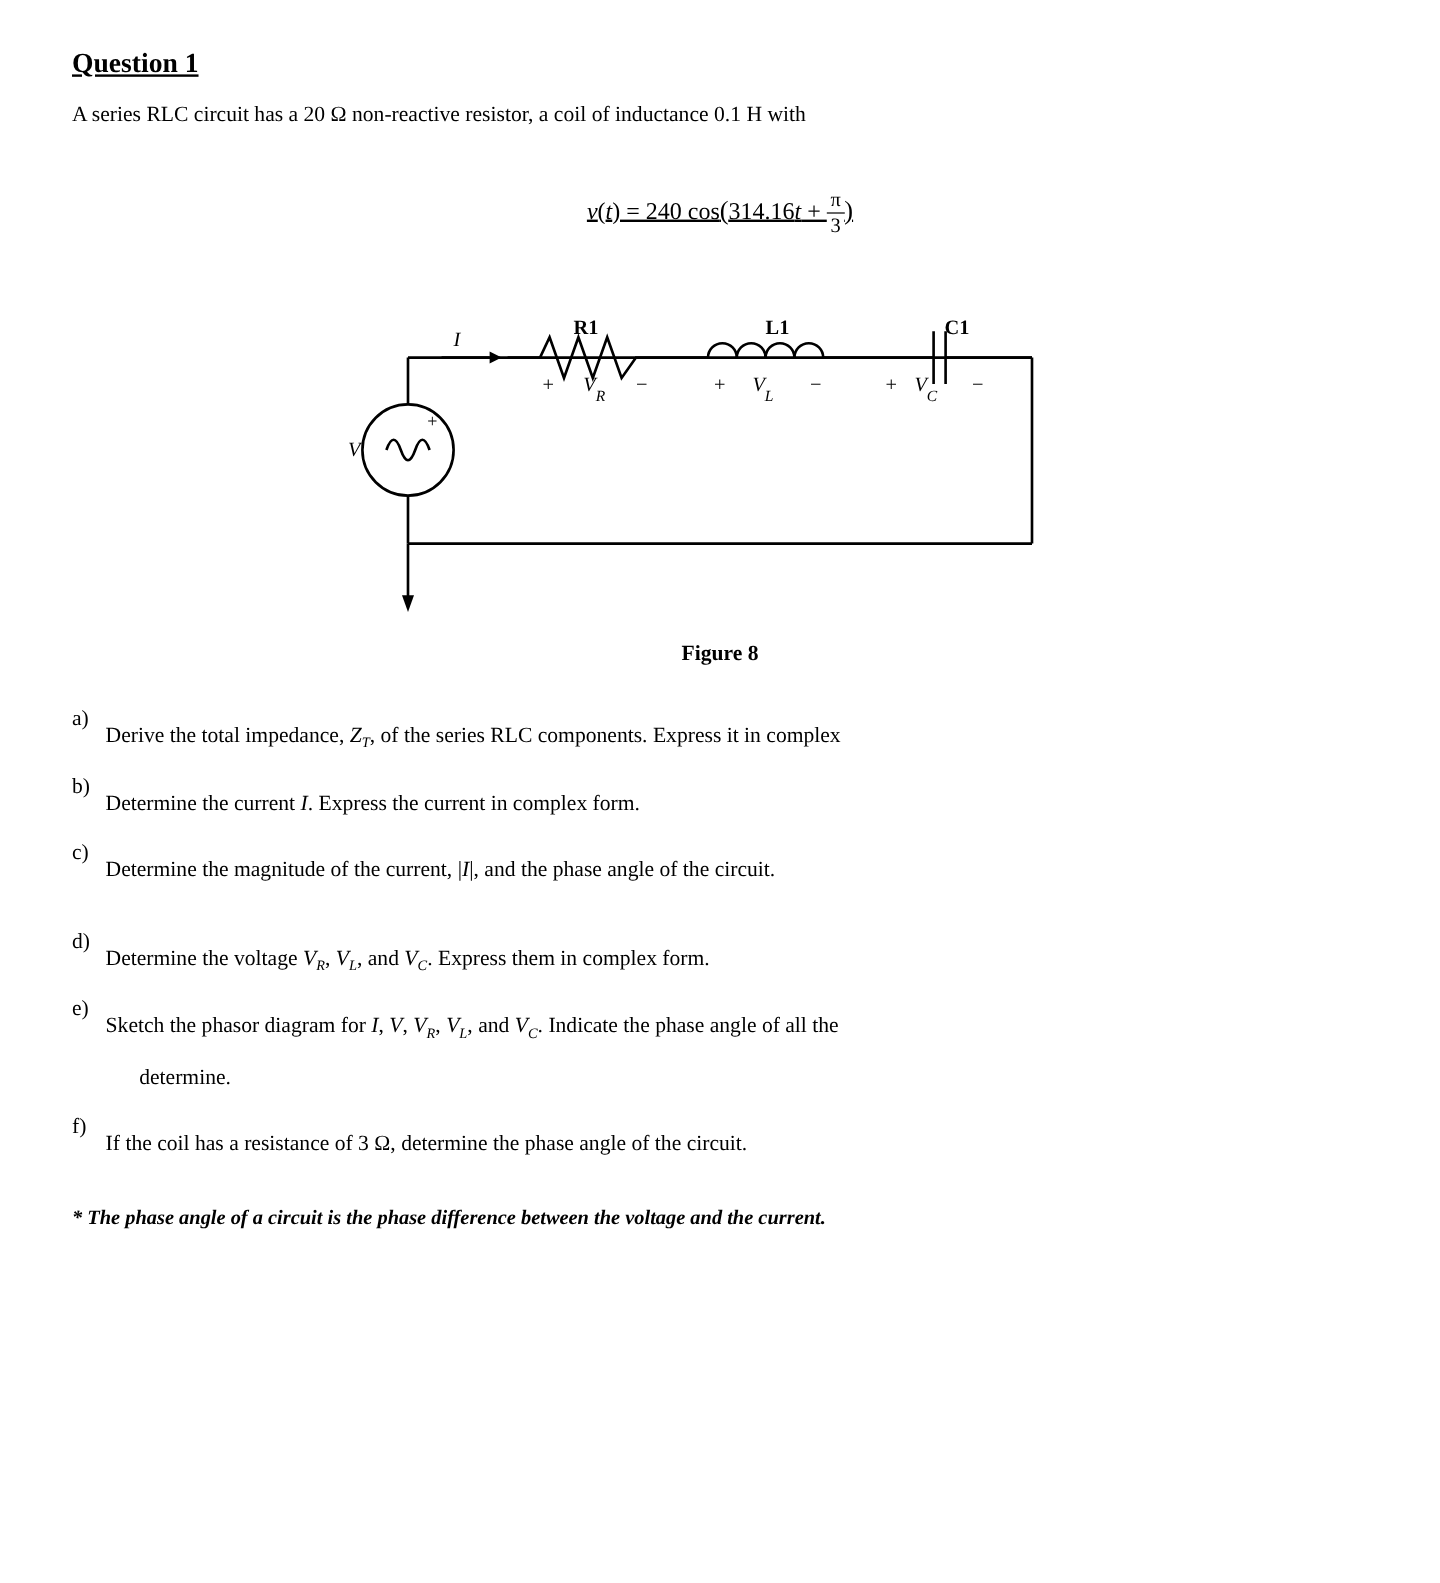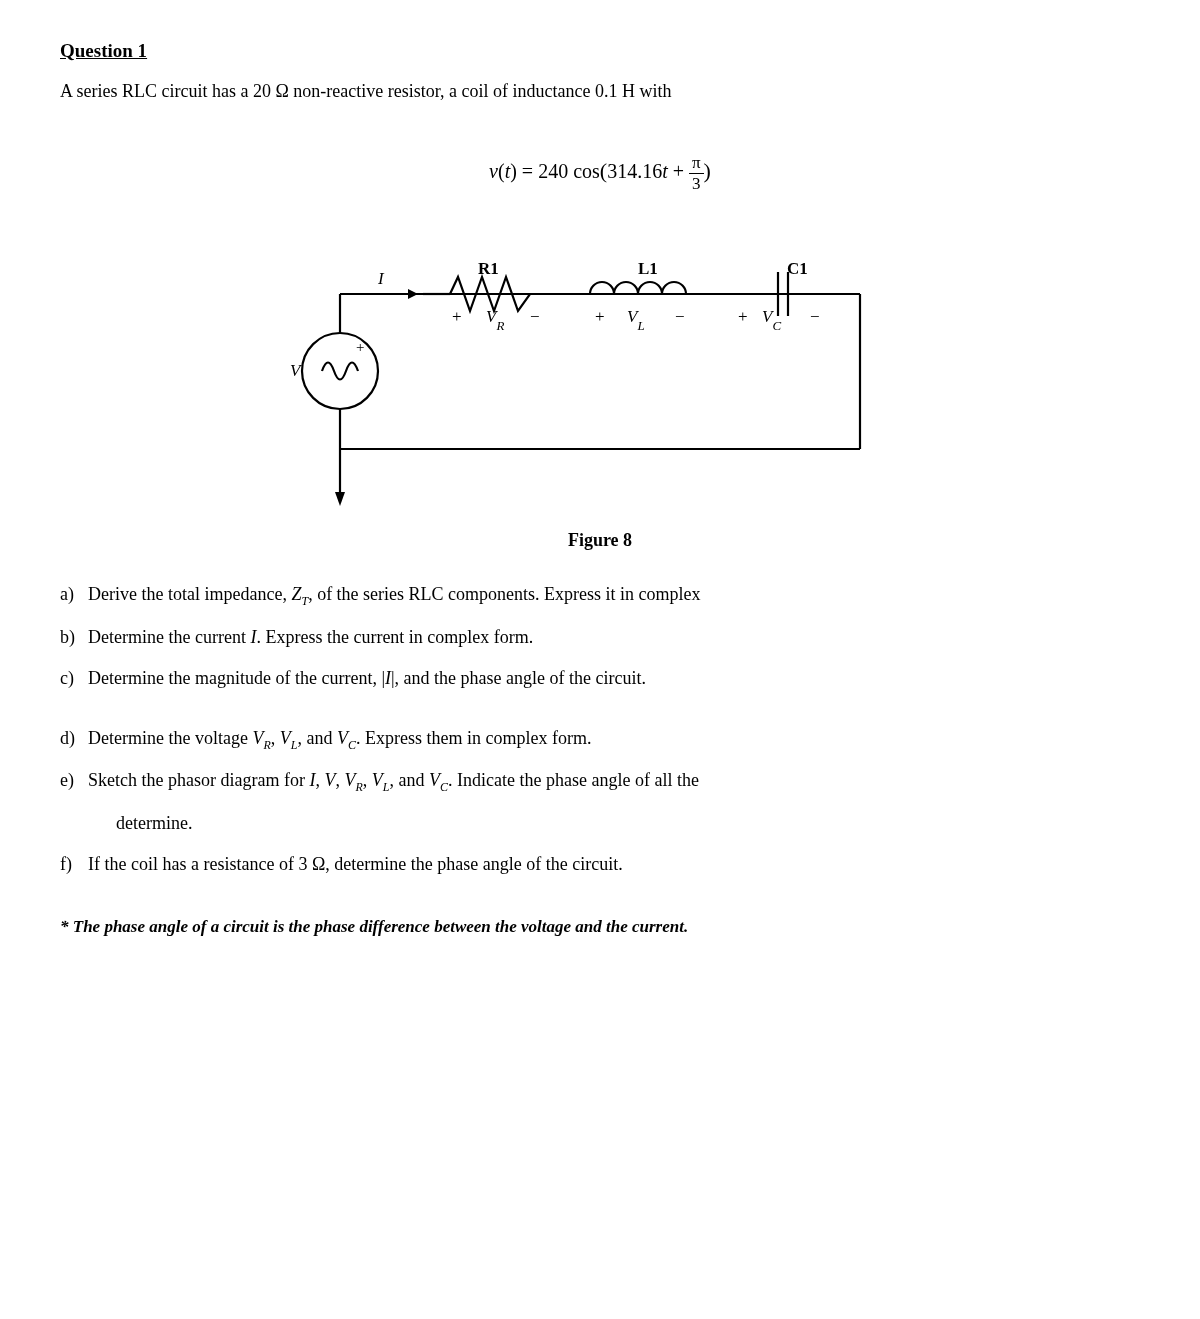--- a/index.html
+++ b/index.html
@@ -17,7 +17,7 @@
       font-weight: bold;
       text-decoration: underline;
       margin-bottom: 14px;
-      font-size: 19px;
+      font-size: 23px;
     }
 
     .intro-text {

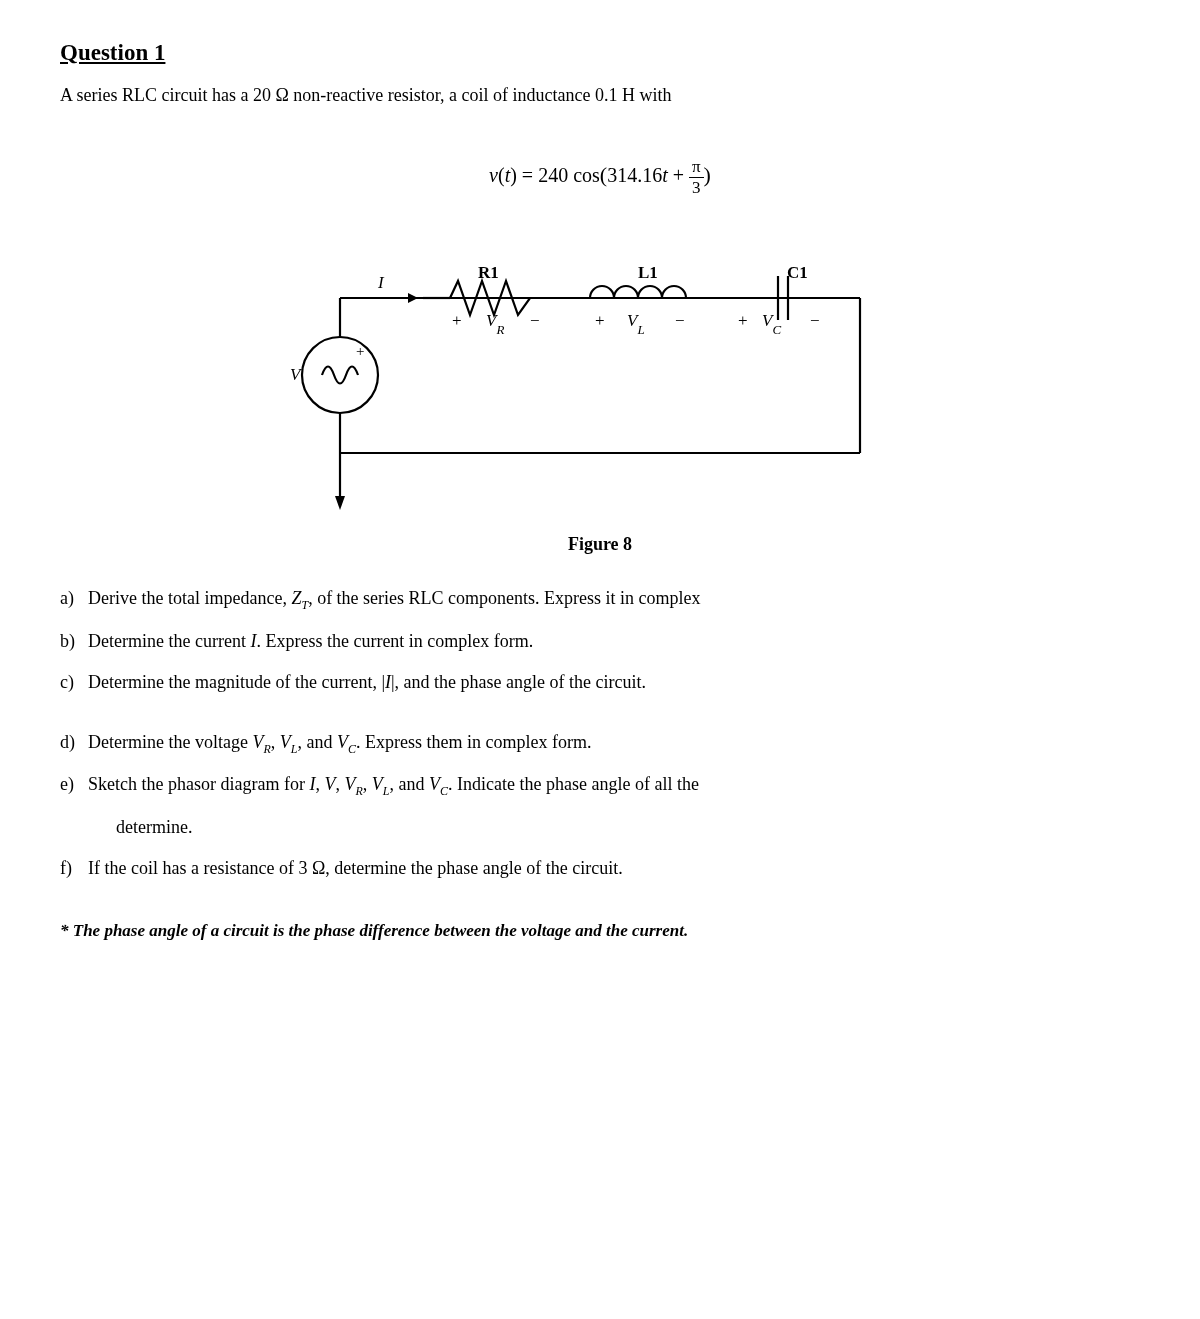--- a/index.html
+++ b/index.html
@@ -29,6 +29,7 @@
       text-align: center;
       margin: 14px 0 20px 0;
       font-size: 20px;
+      text-decoration: underline;
     }
 
     .circuit-container {

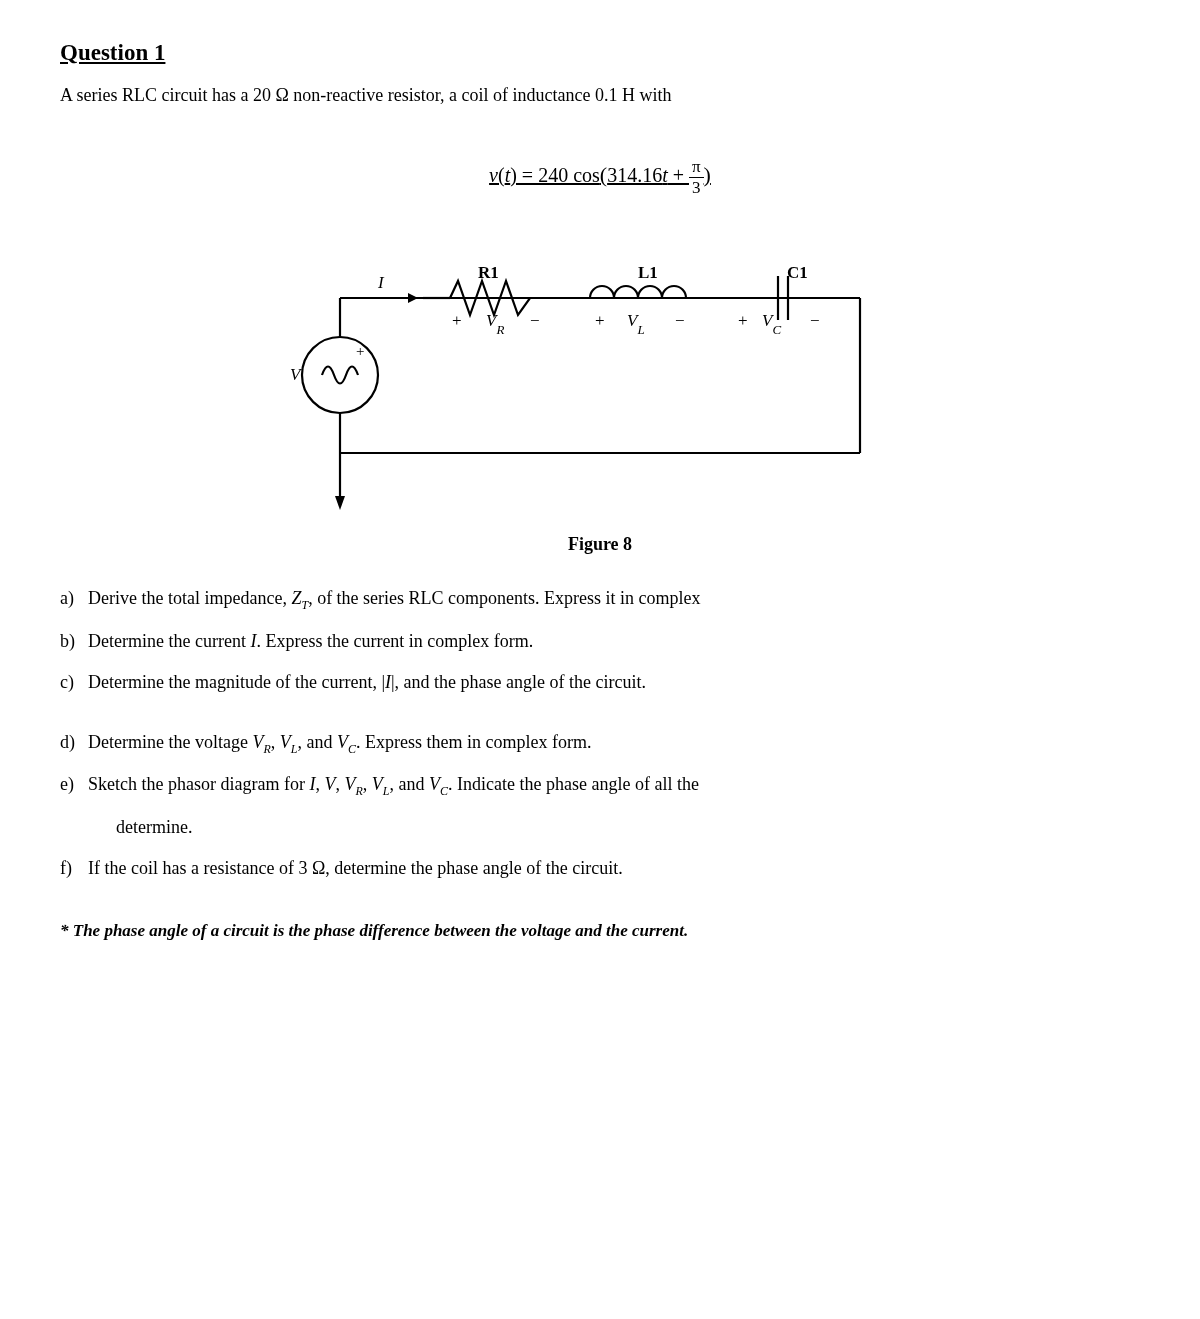--- a/index.html
+++ b/index.html
@@ -69,6 +69,7 @@
     .question-text {
       flex: 1;
       line-height: 1.75;
+      margin-top: 14px;
     }
 
     .question-sub {

